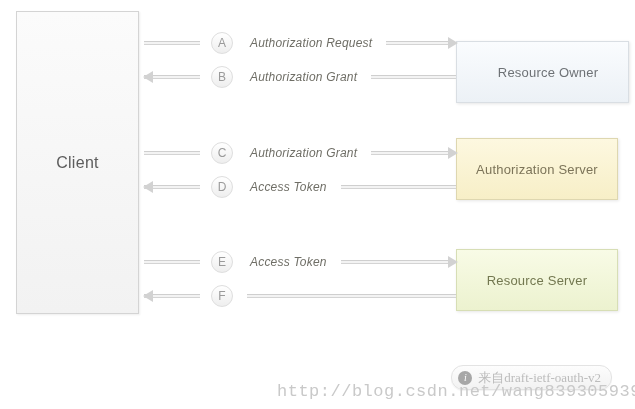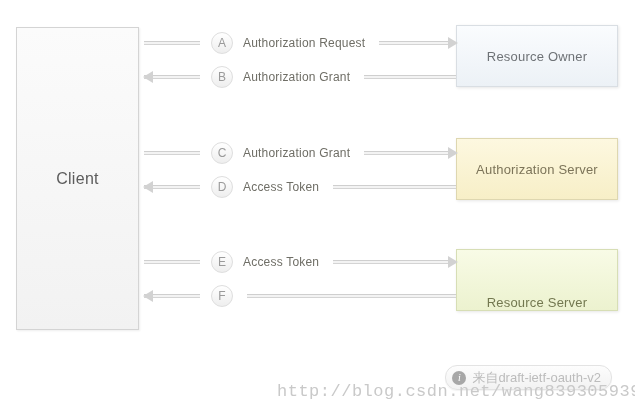--- a/index.html
+++ b/index.html
@@ -66,8 +66,9 @@
     display:flex;align-items:center;justify-content:center;
   }
   .flow-label{
-    margin-left:10px;font-size:12px;color:#6f6e66;white-space:nowrap;
+    margin-left:17px;font-size:12px;color:#6f6e66;white-space:nowrap;
     letter-spacing:0.2px;
+    font-style:italic;
   }
 
   

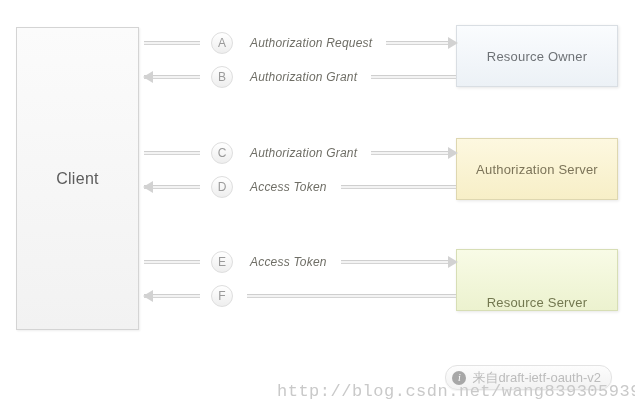--- a/index.html
+++ b/index.html
@@ -25,7 +25,7 @@
     font-size:13px;box-shadow:1px 1px 3px rgba(0,0,0,0.10);
     letter-spacing:0.2px;
   }
-  #entity-0{top:25px;}
+  #entity-0{top:41px;padding-left:11px;}
   #entity-1{top:138px;align-items:center;}
   #entity-2{top:249px;align-items:flex-end;}
 

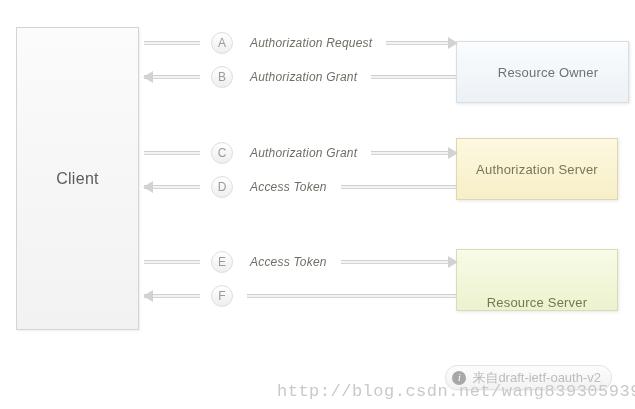--- a/index.html
+++ b/index.html
@@ -10,7 +10,7 @@
 
   
   .client-box{
-    position:absolute;left:16px;top:27px;width:121px;height:301px;
+    position:absolute;left:16px;top:11px;width:121px;height:301px;
     border:1px solid #d4d4d4;
     background:linear-gradient(to bottom,#fbfbfb,#f2f2f2);
     box-shadow:1px 1px 2px rgba(0,0,0,0.07);

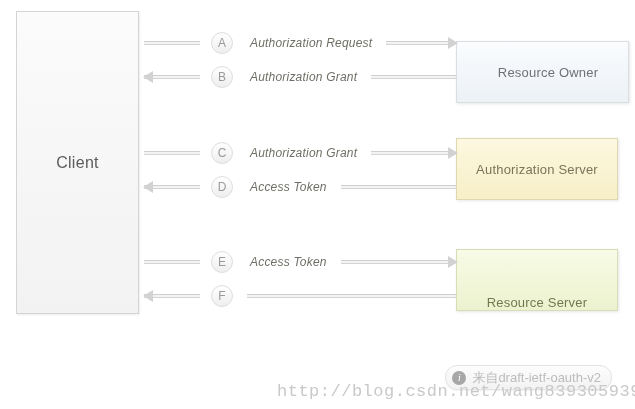--- a/index.html
+++ b/index.html
@@ -27,7 +27,7 @@
   }
   #entity-0{top:41px;padding-left:11px;}
   #entity-1{top:138px;align-items:center;}
-  #entity-2{top:249px;align-items:flex-end;}
+  #entity-2{top:249px;}
 
   
   .flow-row{

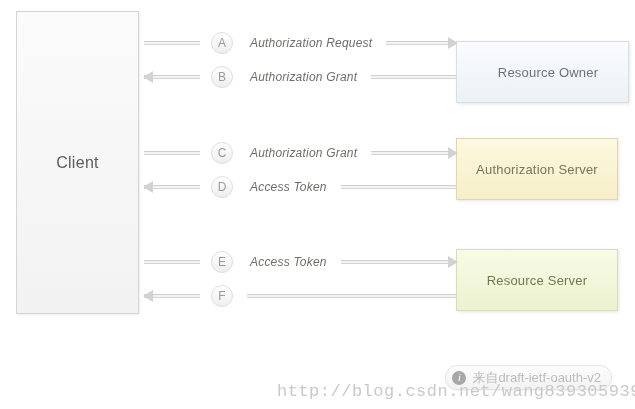--- a/index.html
+++ b/index.html
@@ -84,7 +84,7 @@
     background:#a7a7a7;color:#ffffff;font-size:10px;font-family:"Liberation Serif",serif;
     font-style:italic;display:flex;align-items:center;justify-content:center;
   }
-  .badge-text{margin-left:6px;font-size:13px;color:#bcbcbc;white-space:nowrap;}
+  .badge-text{margin-left:6px;font-size:13px;color:#bcbcbc;white-space:nowrap;font-family:Liberation Serif, serif;}
 
   
   .watermark{

